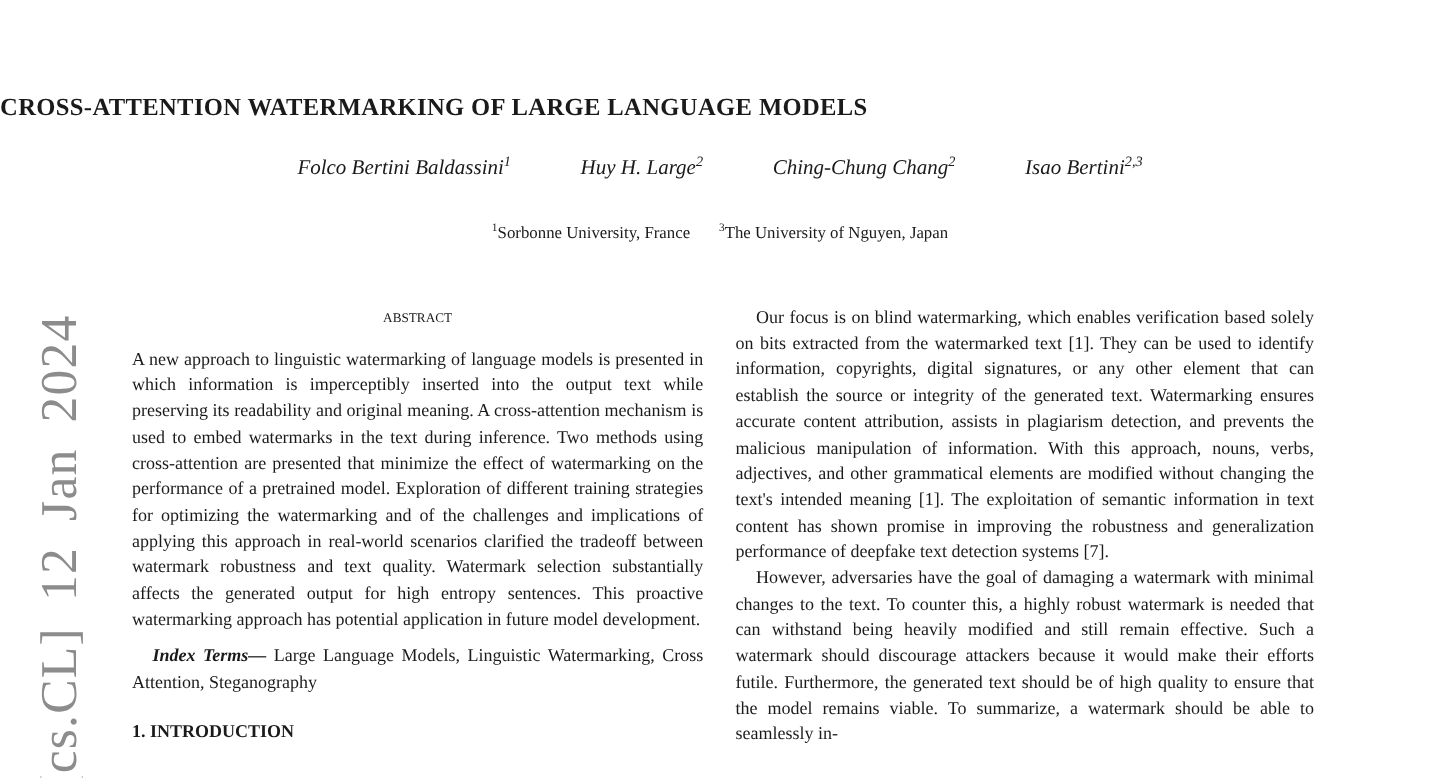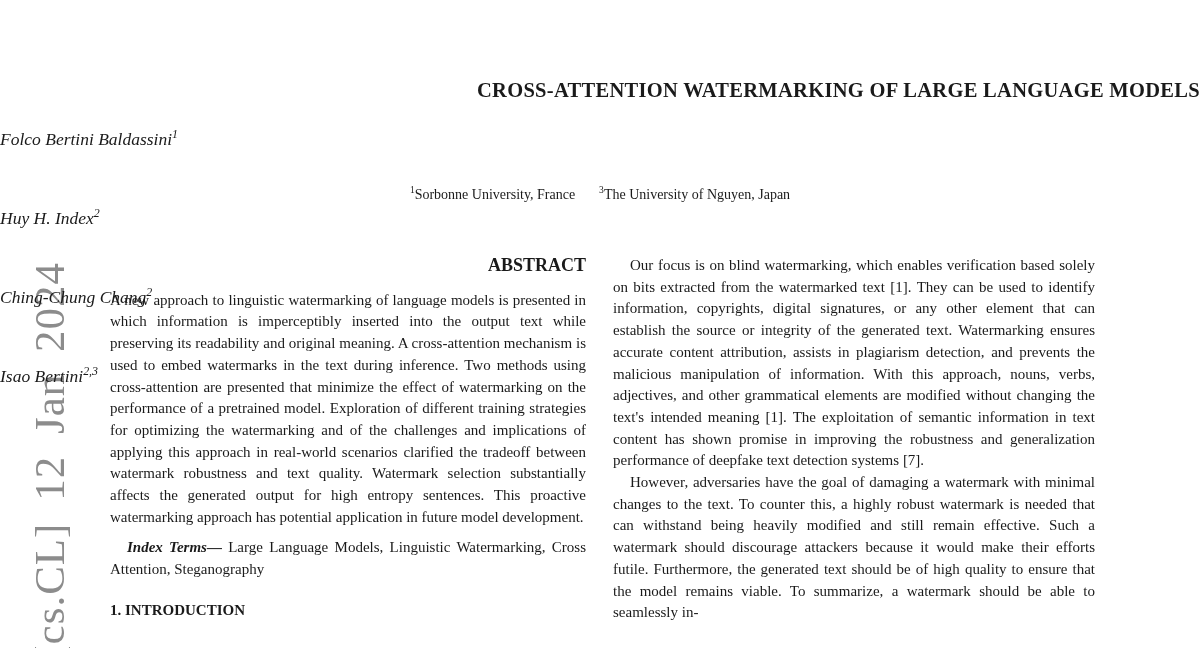--- a/index.html
+++ b/index.html
@@ -32,7 +32,7 @@
     top: 79px;
     left: 0;
     width: 1200px;
-    text-align: right;
+    text-align: left;
     font-weight: bold;
     font-size: 20.5px;
     letter-spacing: 0.3px;

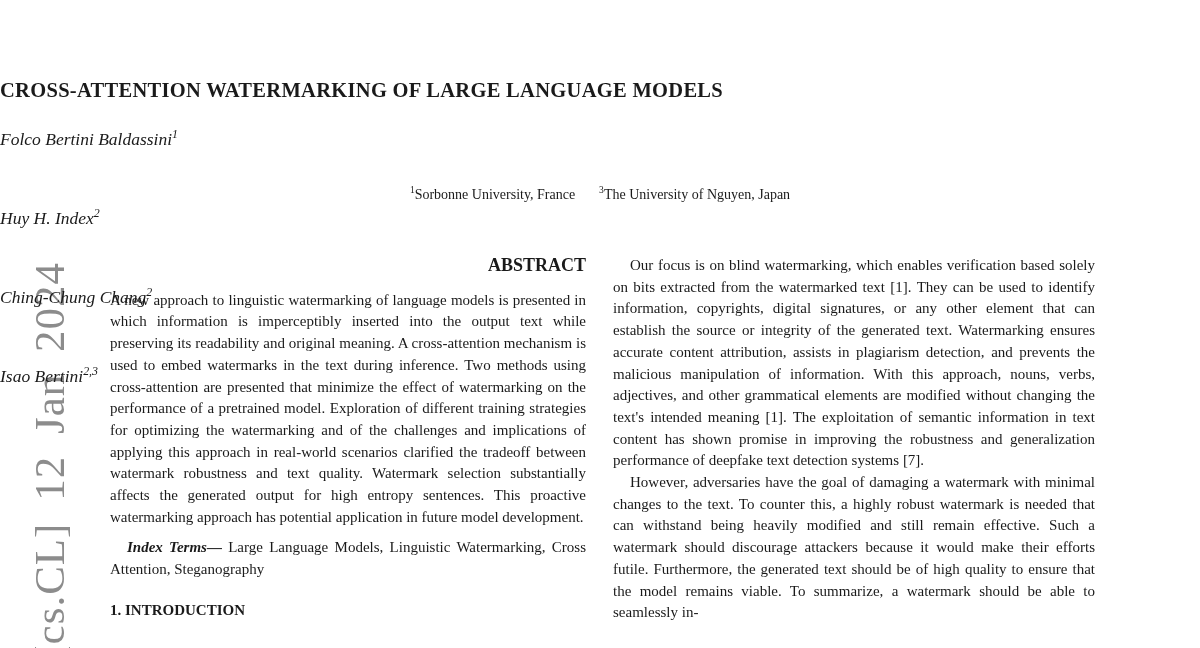--- a/index.html
+++ b/index.html
@@ -48,7 +48,6 @@
     gap: 58px;
     font-style: italic;
     font-size: 17.5px;
-    flex-direction: column;
   }
 
   sup { font-size: 68%; vertical-align: super; line-height: 0; }

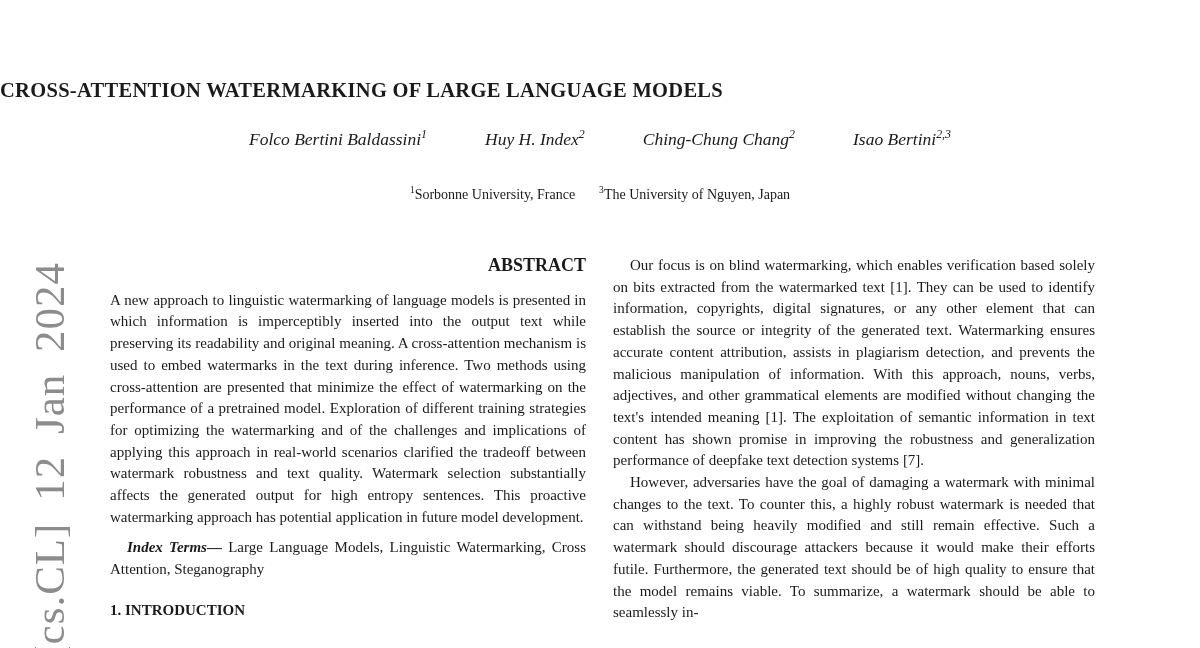--- a/index.html
+++ b/index.html
@@ -103,7 +103,7 @@
 
   <div class="authors-row">
     <span class="author"><span>Folco Bertini Baldassini</span><sup>1</sup></span>
-    <span class="author"><span>Huy H. Index</span><sup>2</sup></span>
+    <span class="author"><span>Huy H. Large</span><sup>2</sup></span>
     <span class="author"><span>Ching-Chung Chang</span><sup>2</sup></span>
     <span class="author"><span>Isao Bertini</span><sup>2,3</sup></span>
   </div>

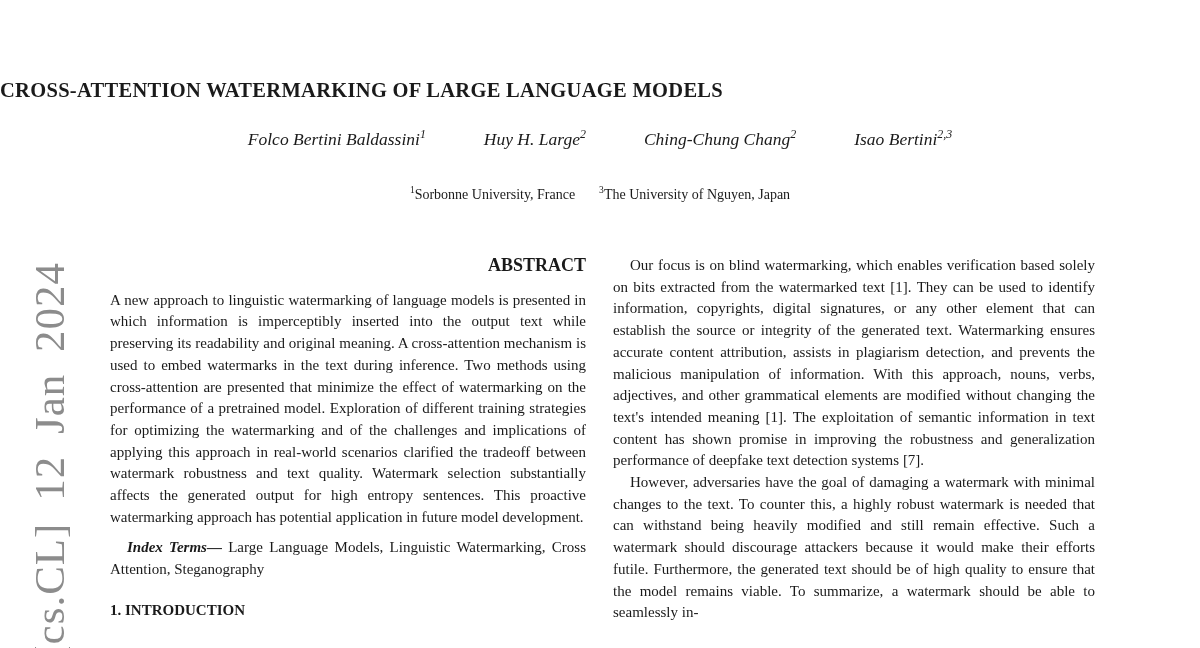--- a/index.html
+++ b/index.html
@@ -74,9 +74,9 @@
   .col-right { left: 613px; width: 482px; }
 
   .abstract-heading {
-    text-align: right;
-    font-weight: bold;
-    font-size: 18px;
+    text-align: center;
+    font-weight: normal;
+    font-size: 11px;
     margin-bottom: 13px;
   }
 

